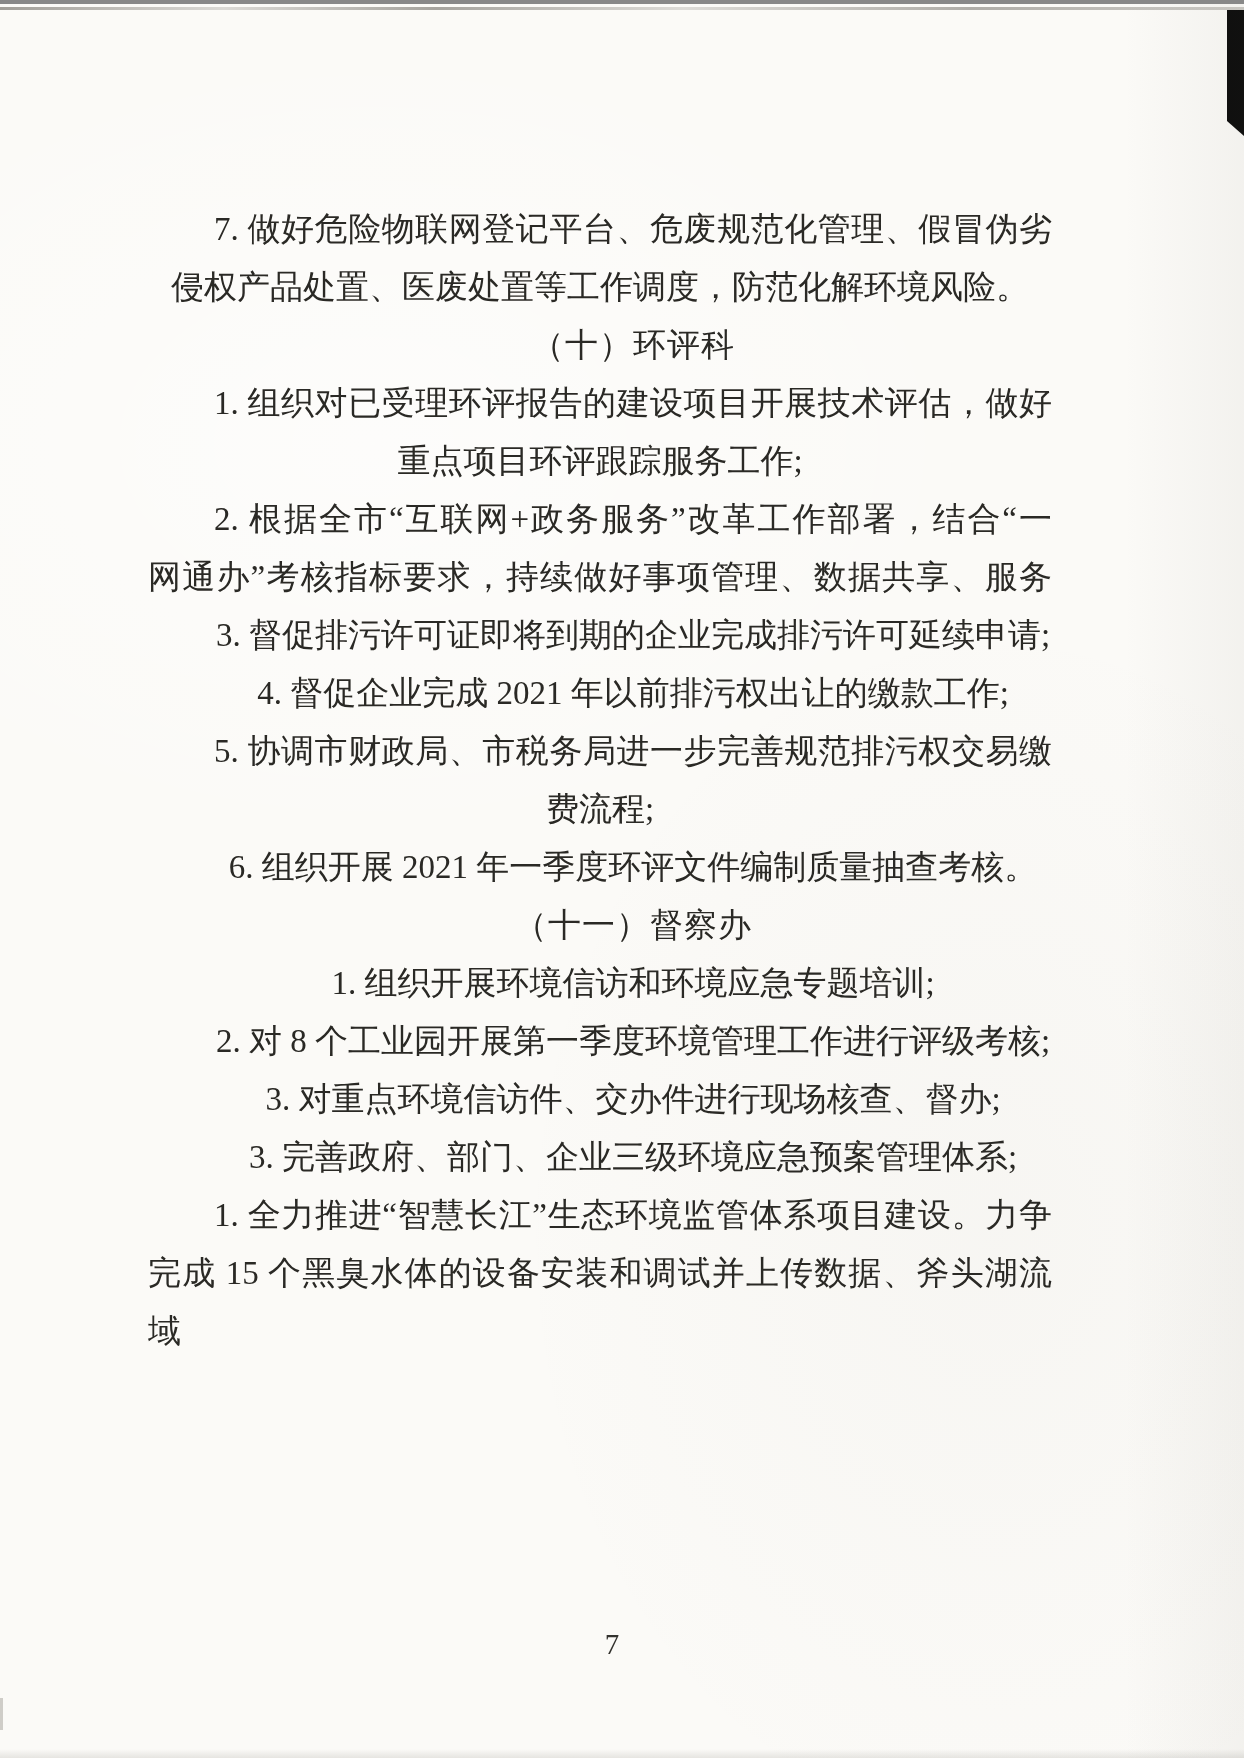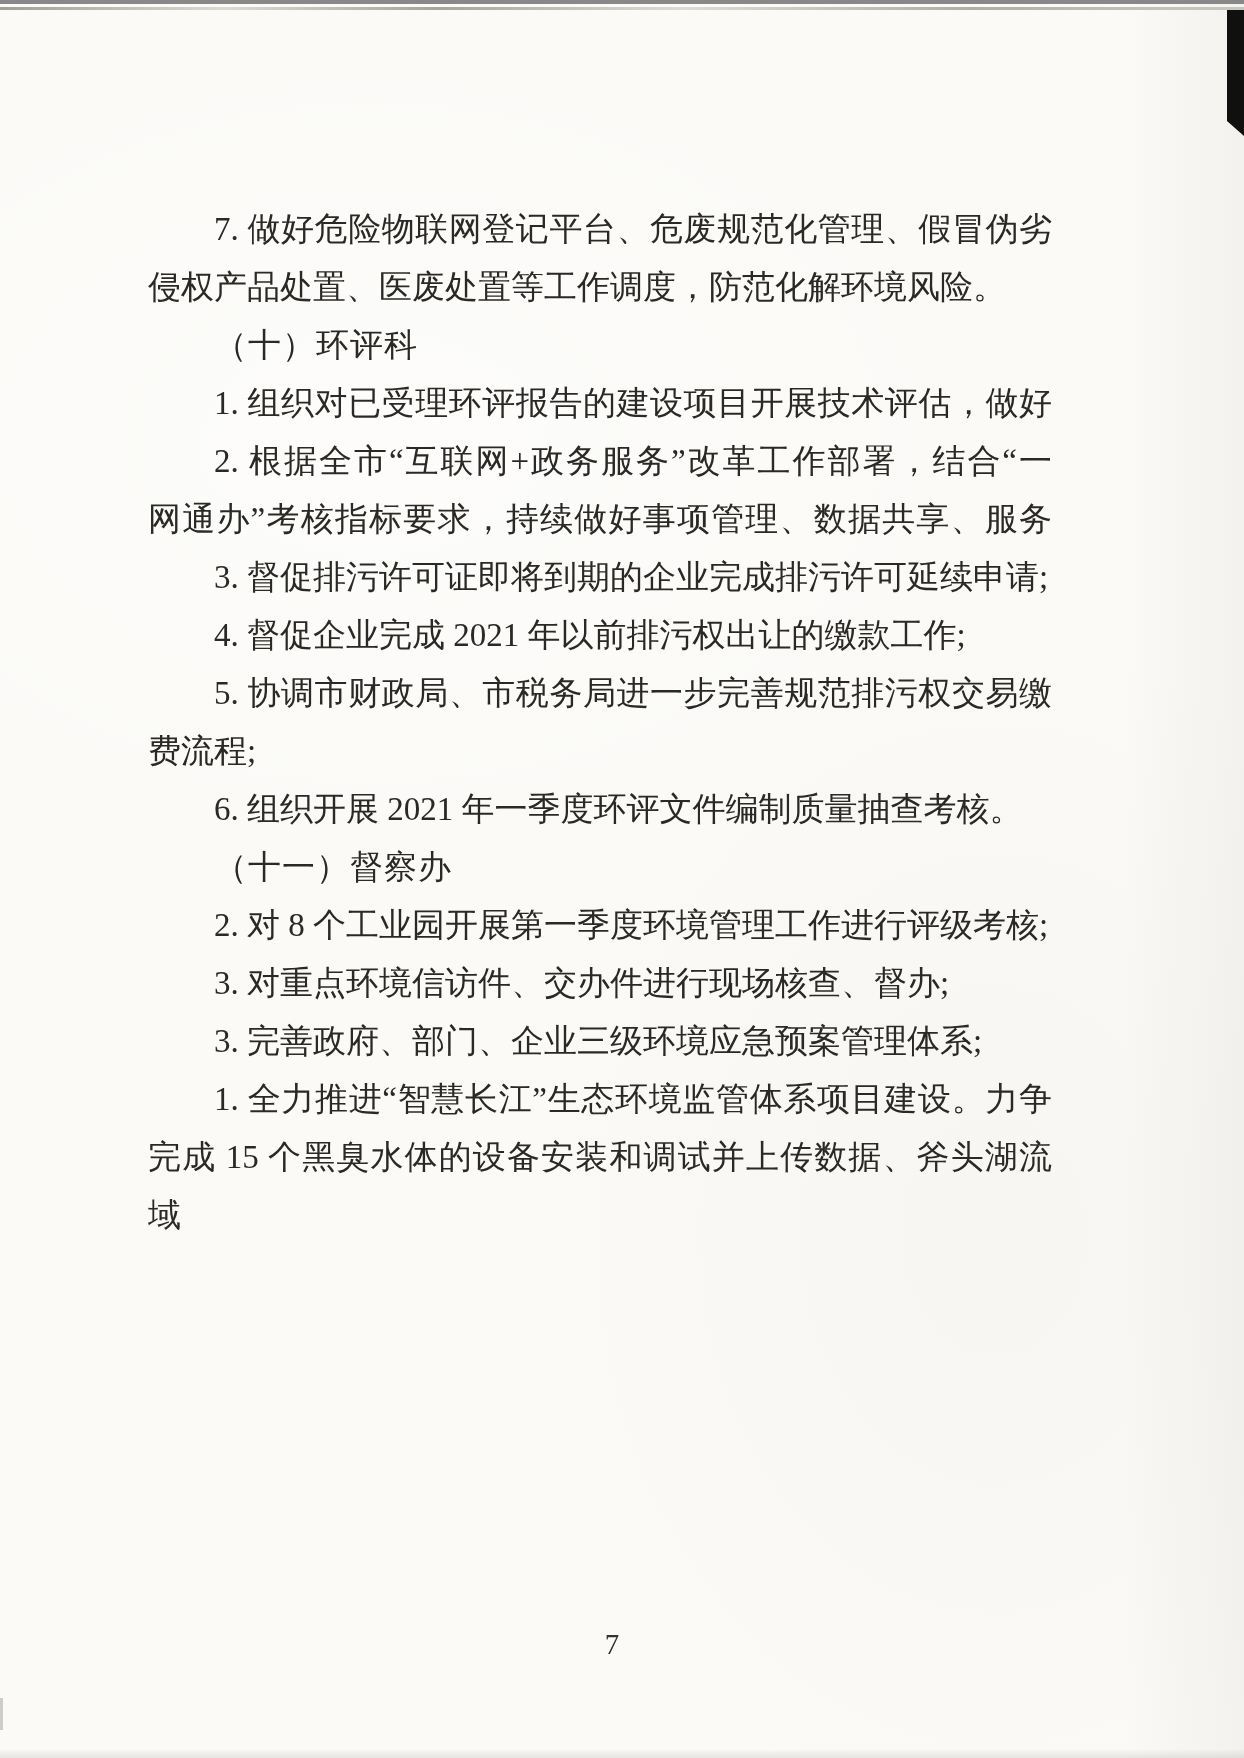--- a/index.html
+++ b/index.html
@@ -66,7 +66,7 @@
   .ln {
     height: 58px;
     line-height: 58px;
-    text-align: left;
+    text-align: center;
     white-space: nowrap;
   }
   .ln.indent { text-indent: 66px; }

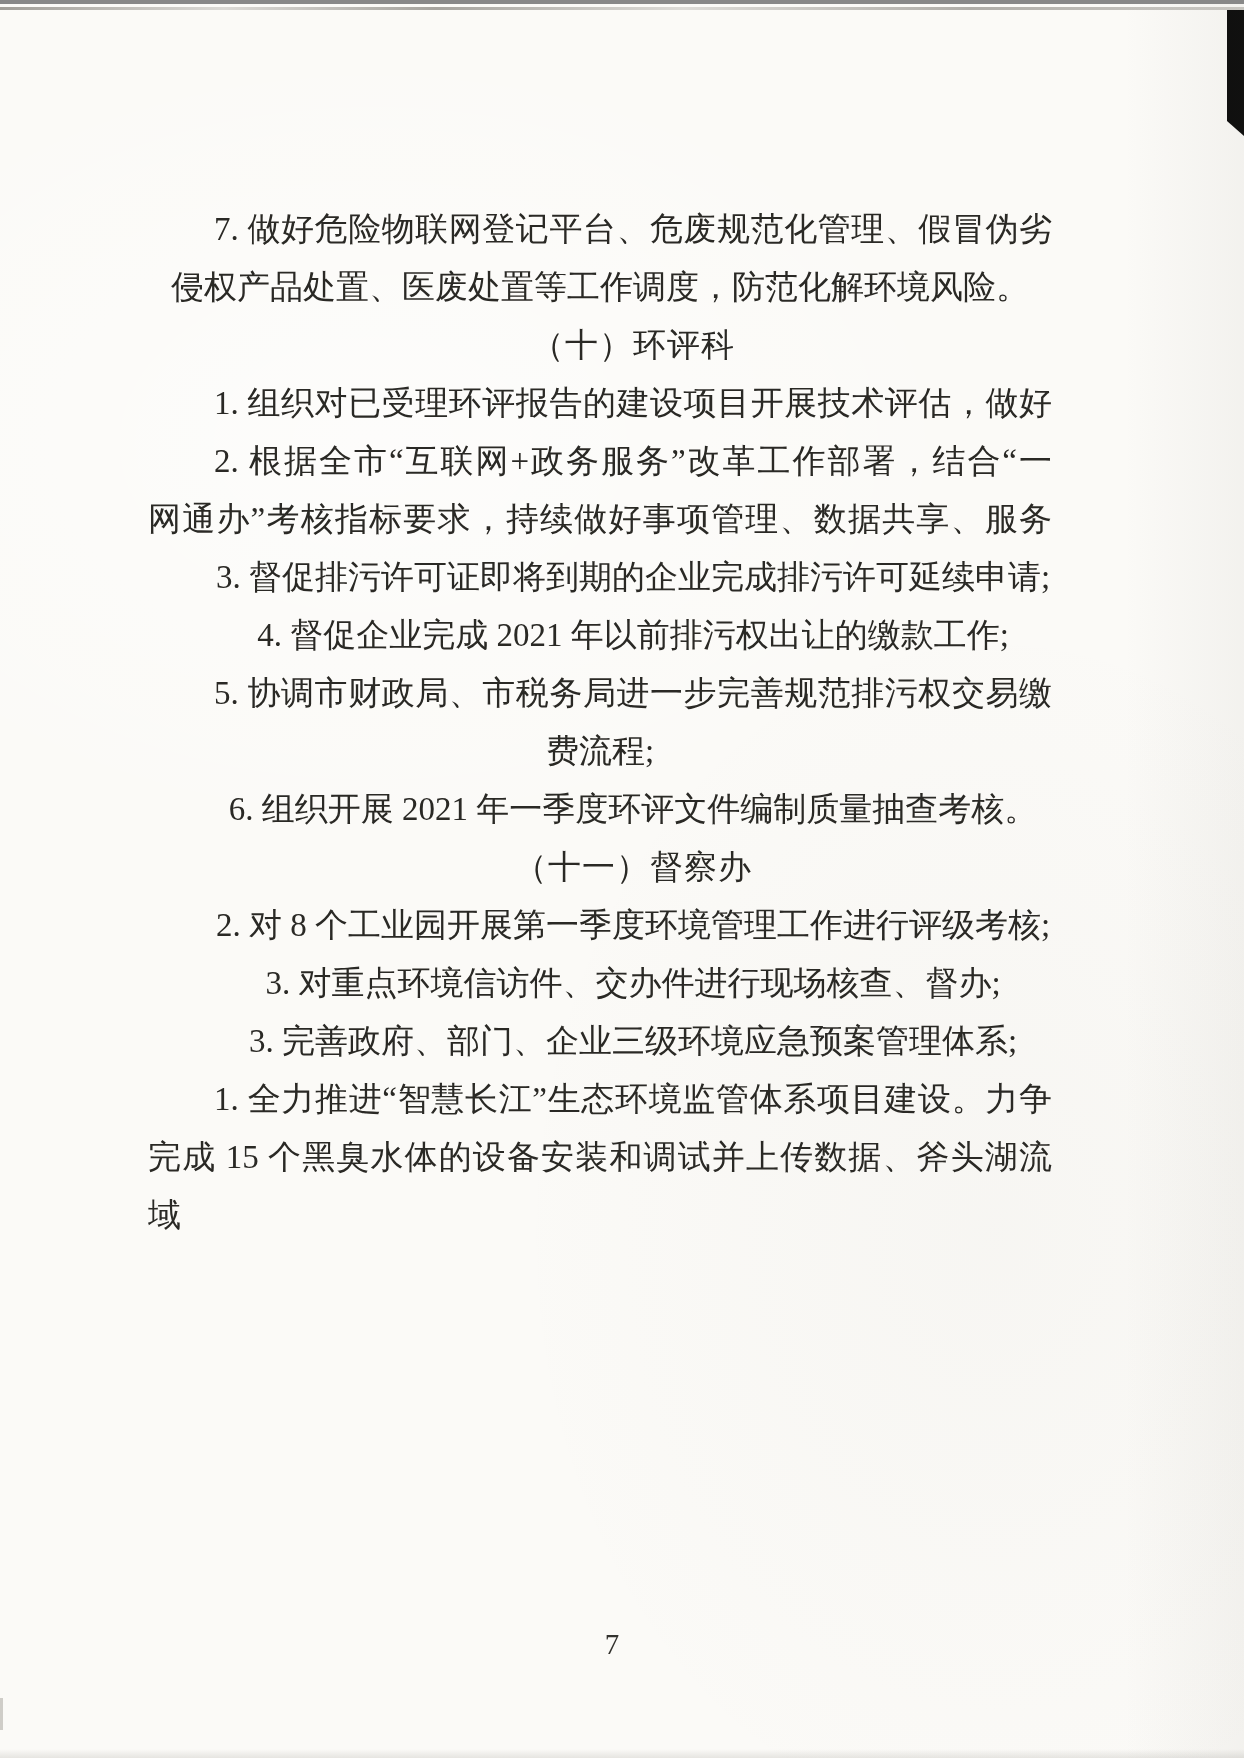--- a/index.html
+++ b/index.html
@@ -107,6 +107,7 @@
       <div class="ln">侵权产品处置、医废处置等工作调度，防范化解环境风险。</div>
       <div class="ln heading indent">（十）环评科</div>
       <div class="ln indent justify">1. 组织对已受理环评报告的建设项目开展技术评估，做好</div>
+      <div class="ln">重点项目环评跟踪服务工作;</div>
       <div class="ln indent justify">2. 根据全市“互联网+政务服务”改革工作部署，结合“一</div>
       <div class="ln justify">网通办”考核指标要求，持续做好事项管理、数据共享、服务</div>
       <div class="ln indent">3. 督促排污许可证即将到期的企业完成排污许可延续申请;</div>

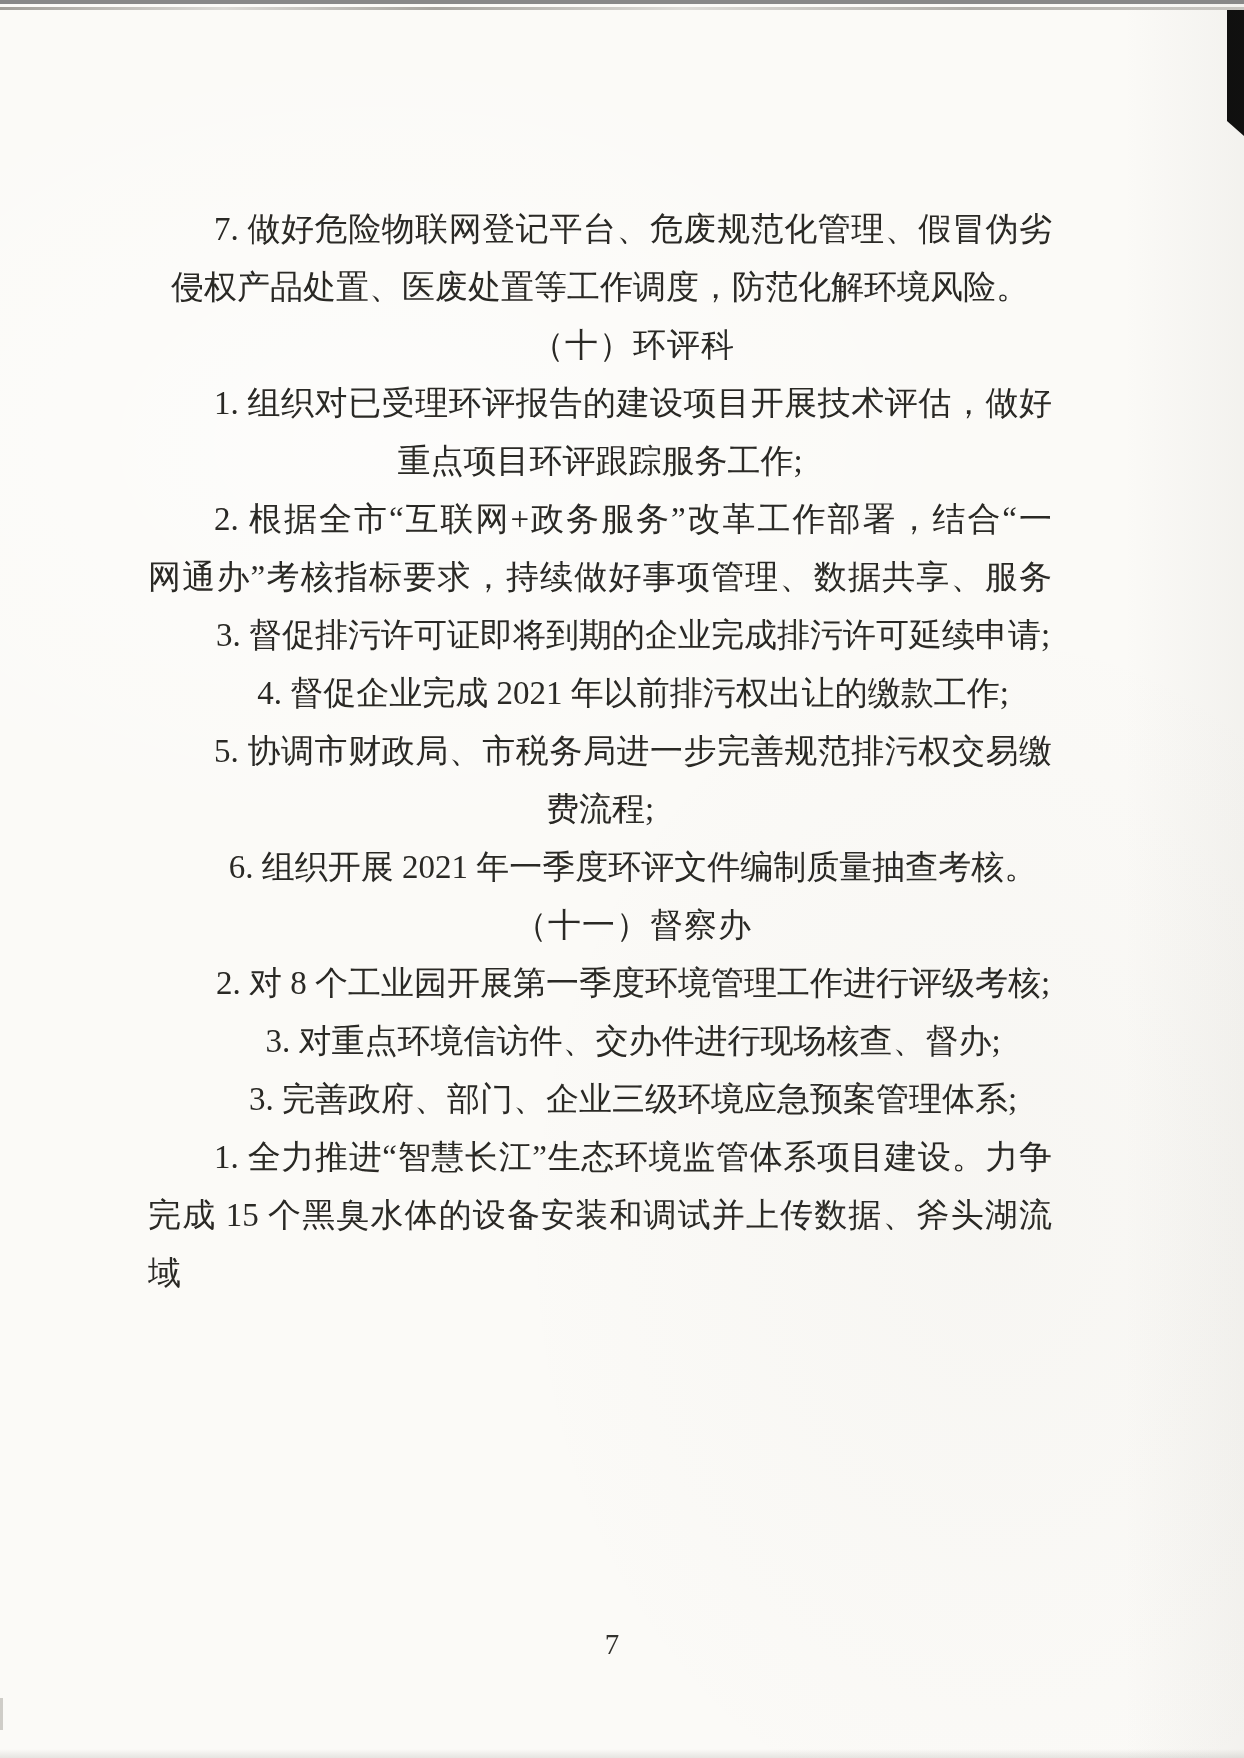--- a/index.html
+++ b/index.html
@@ -116,6 +116,7 @@
       <div class="ln">费流程;</div>
       <div class="ln indent">6. 组织开展 2021 年一季度环评文件编制质量抽查考核。</div>
       <div class="ln heading indent">（十一）督察办</div>
+      <div class="ln indent">1. 组织开展环境信访和环境应急专题培训;</div>
       <div class="ln indent">2. 对 8 个工业园开展第一季度环境管理工作进行评级考核;</div>
       <div class="ln indent">3. 对重点环境信访件、交办件进行现场核查、督办;</div>
       <div class="ln indent">3. 完善政府、部门、企业三级环境应急预案管理体系;</div>

